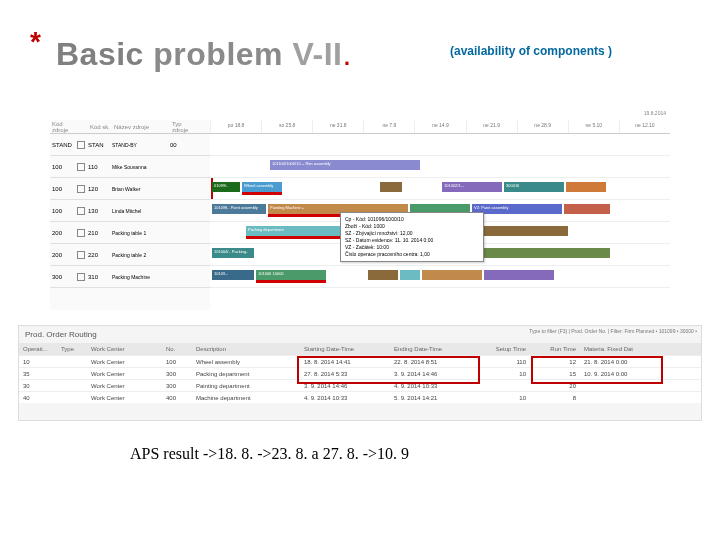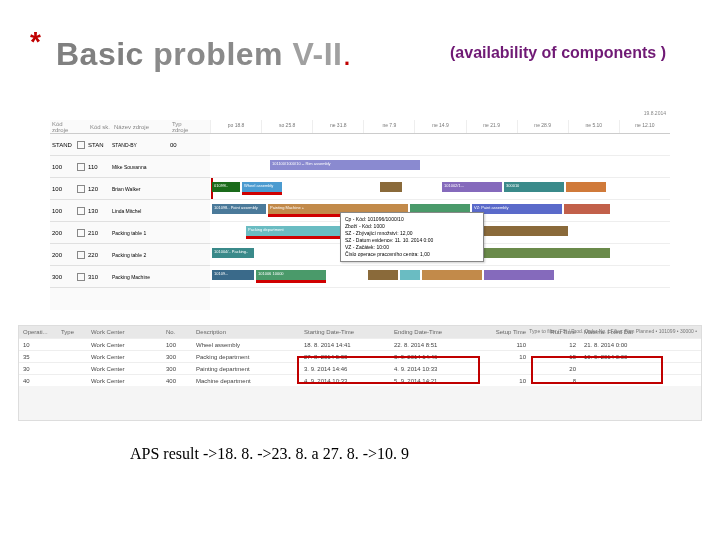--- a/index.html
+++ b/index.html
@@ -10,7 +10,7 @@
   .title .word2 { font-weight: bold; color: #8a8a8a; }
   .title .suffix { color: #a0a0a0; font-weight: bold; }
   .title .dot-red { color: #c00000; }
-  .sub { position: absolute; top: 44px; left: 450px; font-size: 16px; color: #701a75; font-weight: bold; }
+  .sub { position: absolute; top: 44px; left: 450px; font-size: 12px; color: #0369a1; font-weight: bold; }
 
   .viz-area { position: absolute; top: 120px; left: 50px; width: 620px; height: 190px; background: #fafafa; }
 

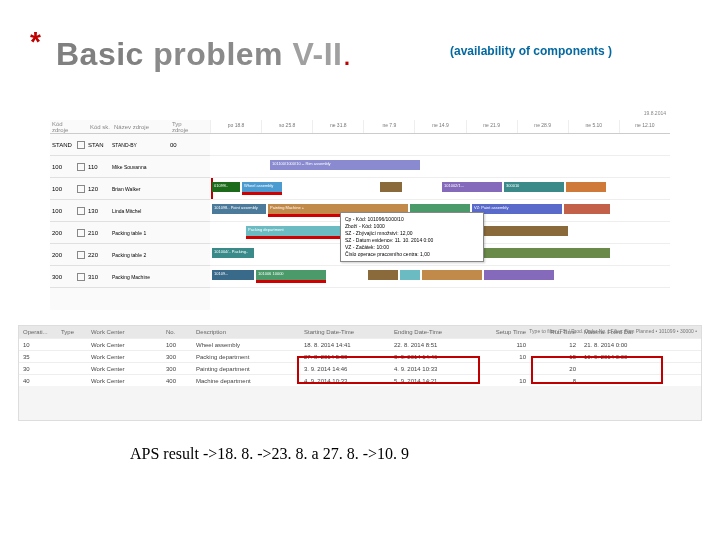--- a/index.html
+++ b/index.html
@@ -206,6 +206,7 @@
 </div>
 
 <div class="routing-area">
+  <div class="routing-title">Prod. Order Routing</div>
   <div style="position:absolute;top:2px;right:4px;font-size:5px;color:#777">Type to filter (F3) | Prod. Order No. | Filter: Firm Planned • 101099 • 30000 • </div>
   <div class="routing-head">
     <div class="col-op">Operati...</div>

